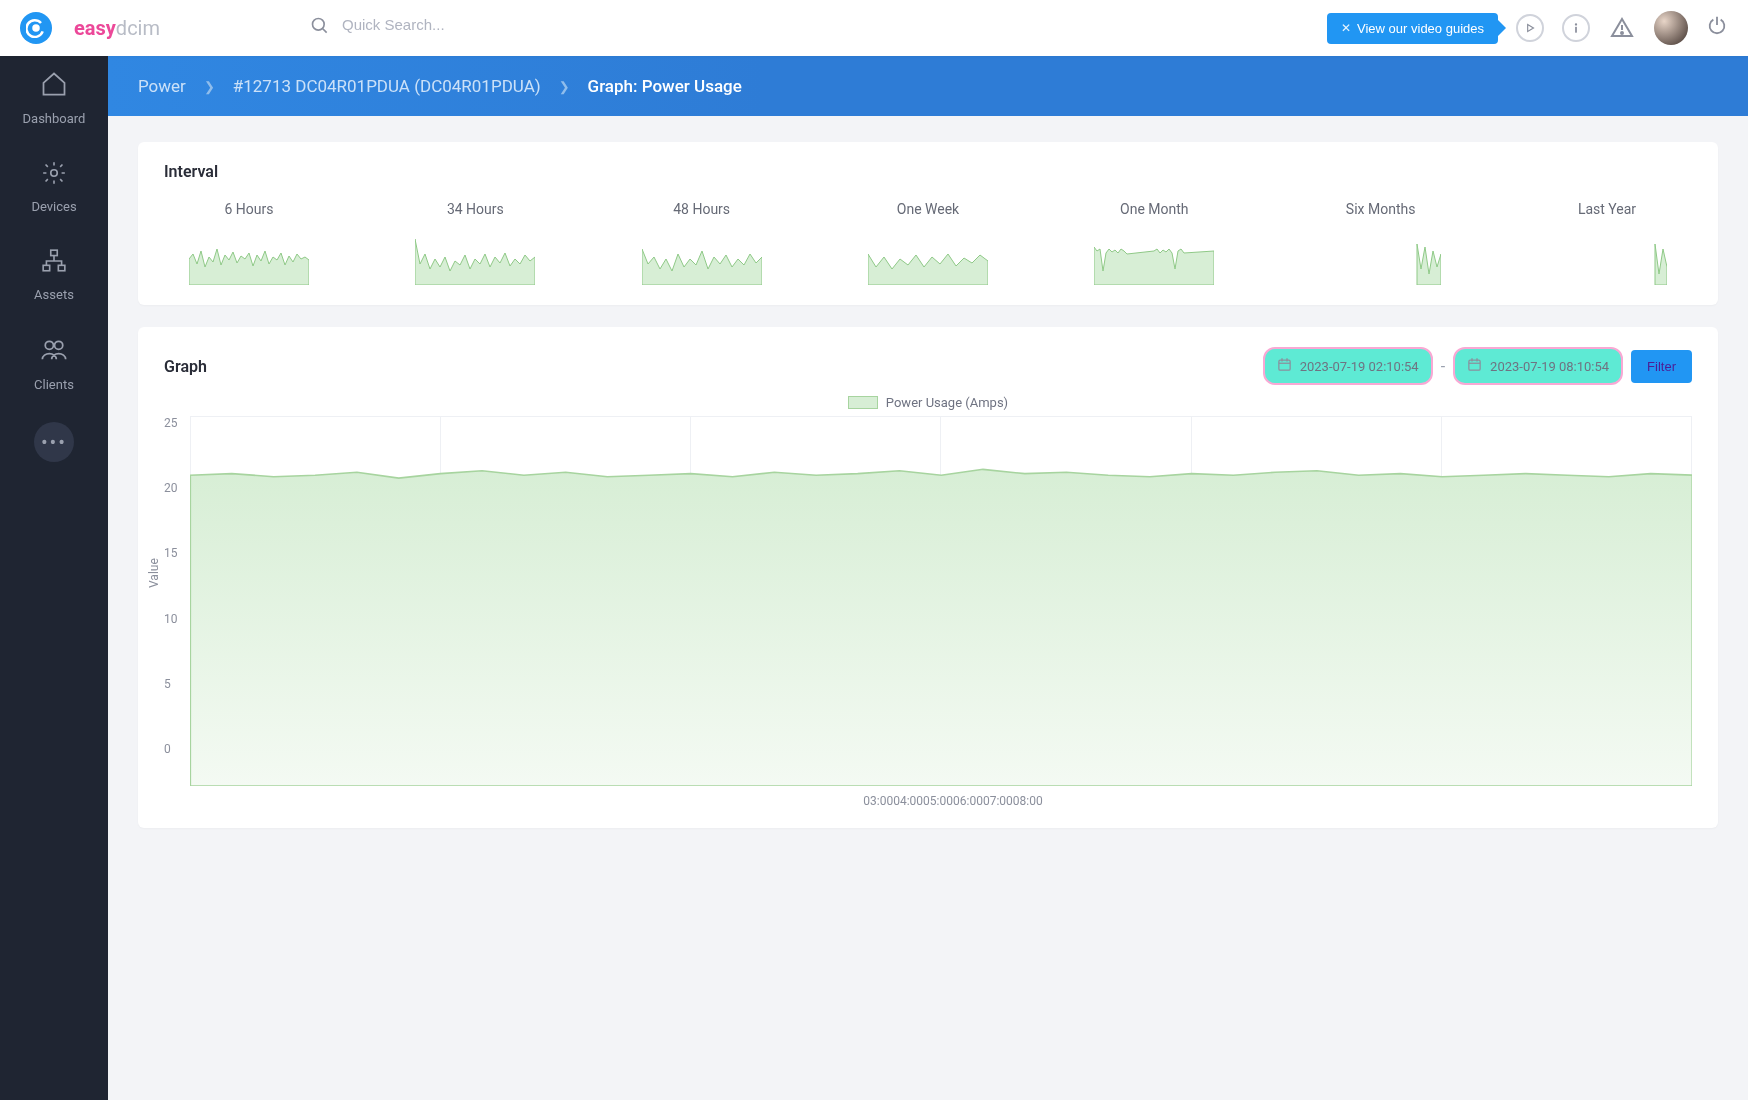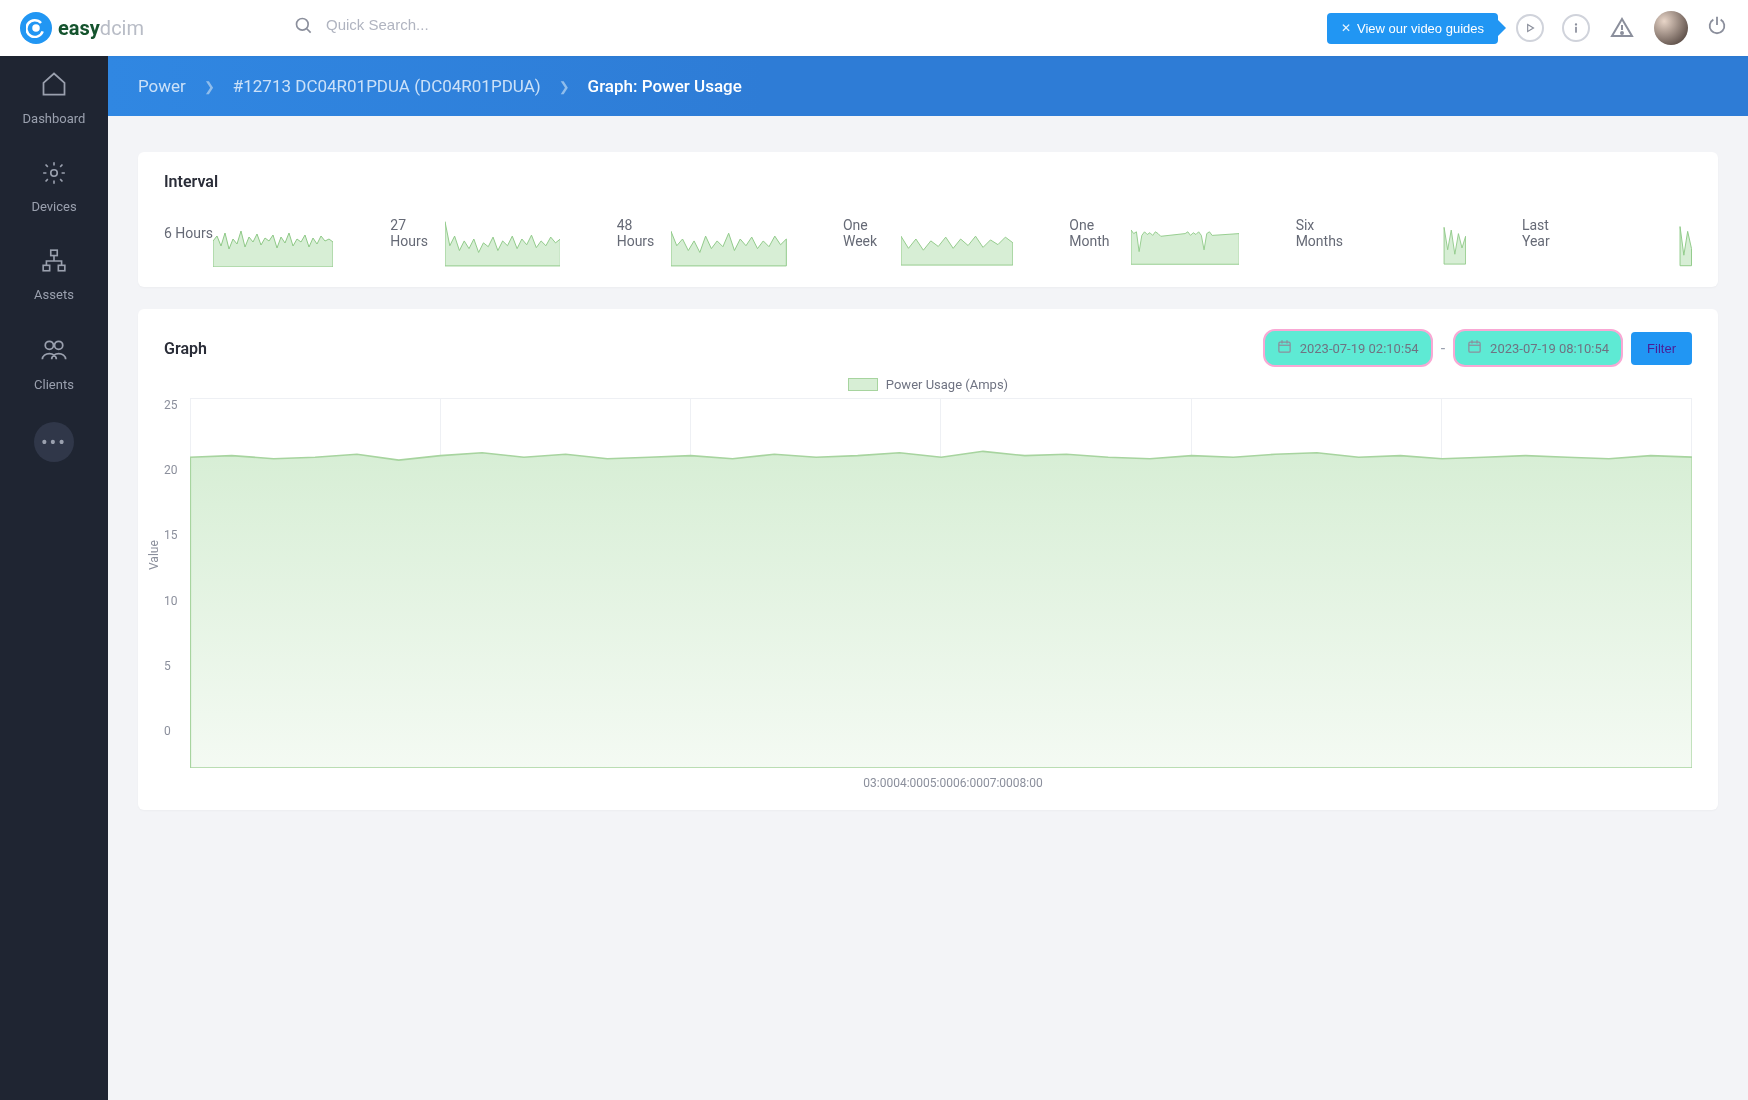--- a/index.html
+++ b/index.html
@@ -9,7 +9,7 @@
 .topbar { height: 56px; background: #fff; display: flex; align-items: center; padding: 0 20px; box-shadow: 0 1px 3px rgba(0,0,0,0.04); position: relative; z-index: 10; }
 .logo { display: flex; align-items: center; gap: 6px; font-weight: 600; font-size: 20px; color: #2a2d38; }
 .logo-icon { width: 32px; height: 32px; background: #2196f3; border-radius: 50%; display: flex; align-items: center; justify-content: center; color: #fff; font-weight: bold; font-size: 22px; }
-.logo-text .dark { color: #14532d; font-weight: 700; }
+.logo-text .dark { color: #ec4899; font-weight: 700; margin-left: 16px; }
 .logo-text .light { color: #b8bcc6; font-weight: 400; }
 .search-wrap { display: flex; align-items: flex-start; gap: 12px; margin-left: 150px; }
 .search-icon { color: #6f7382; font-size: 18px; }

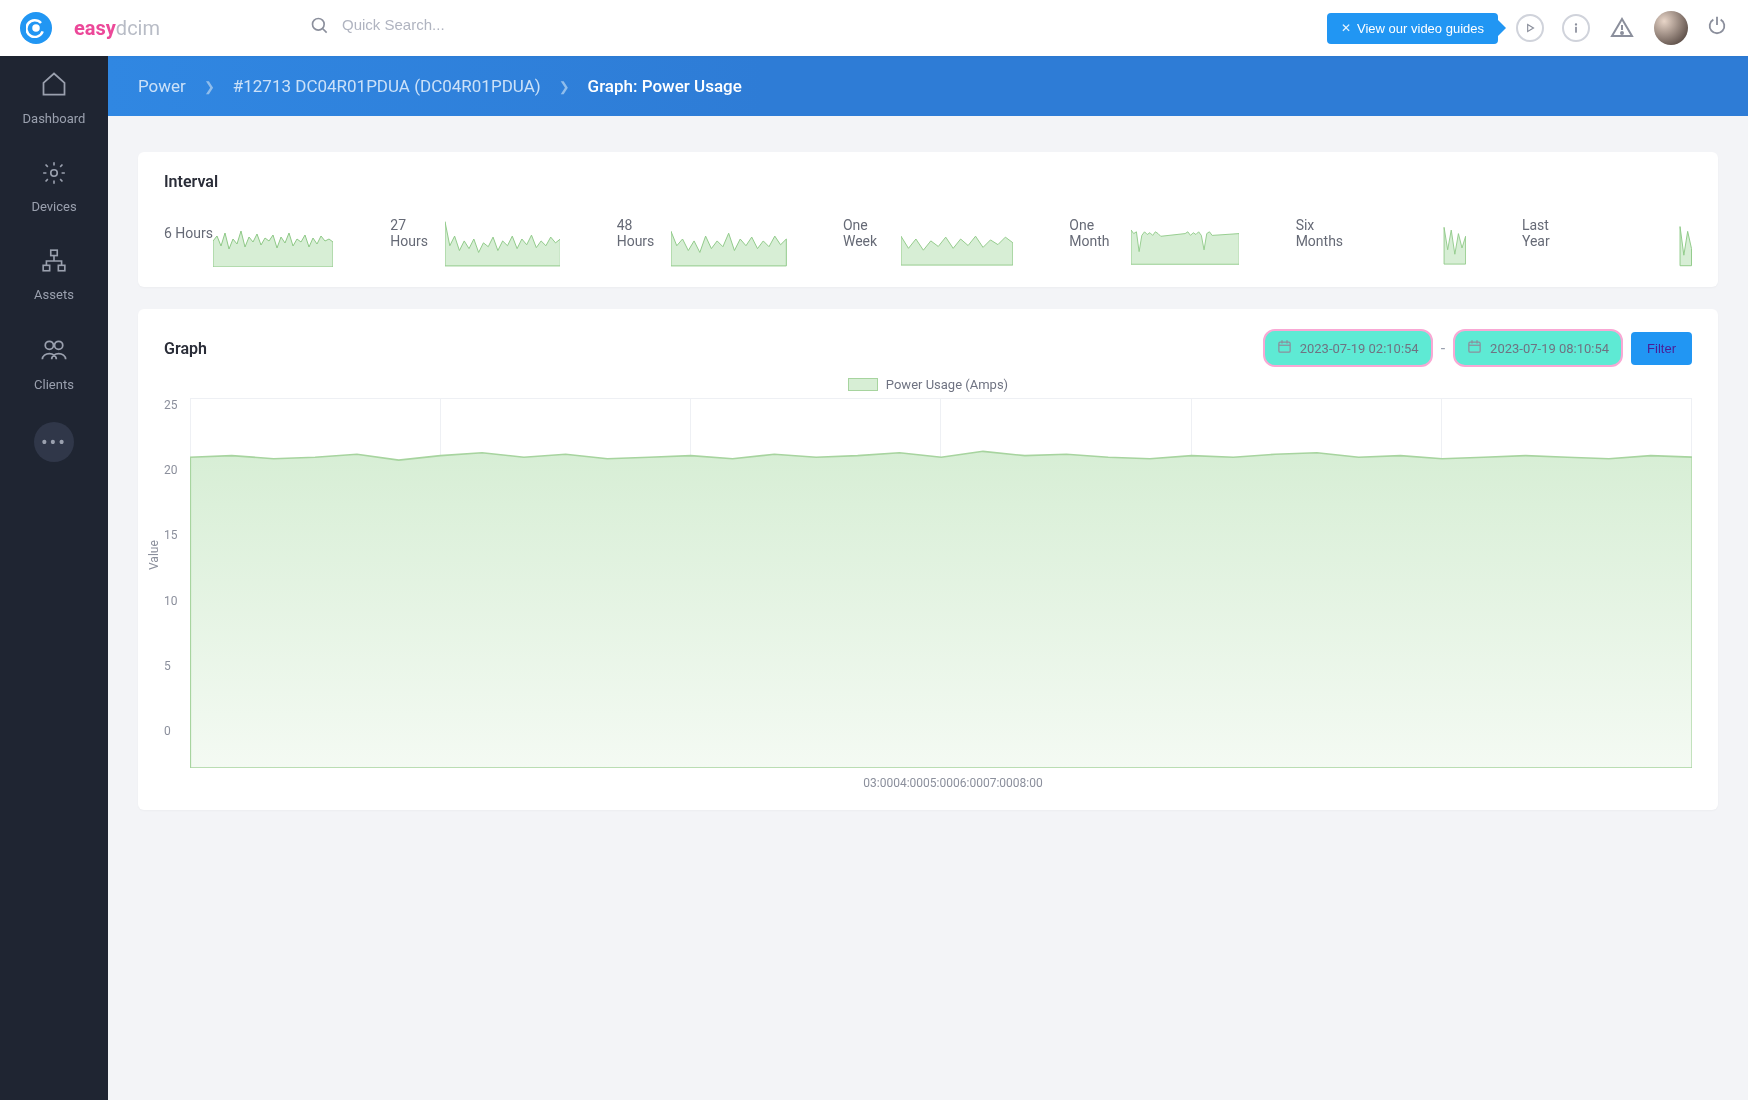--- a/index.html
+++ b/index.html
@@ -37,7 +37,7 @@
 .breadcrumb-bar .sep { color: #8fbdec; font-size: 13px; }
 .breadcrumb-bar .current { color: #fff; font-weight: 500; }
 
-.content { padding: 36px 30px; display: flex; flex-direction: column; gap: 22px; }
+.content { padding: 26px 30px; display: flex; flex-direction: column; gap: 22px; }
 .panel { background: #fff; border-radius: 6px; padding: 20px 26px; box-shadow: 0 1px 2px rgba(0,0,0,0.03); }
 .panel-title { font-size: 16px; font-weight: 600; color: #2a2d38; margin-bottom: 20px; }
 

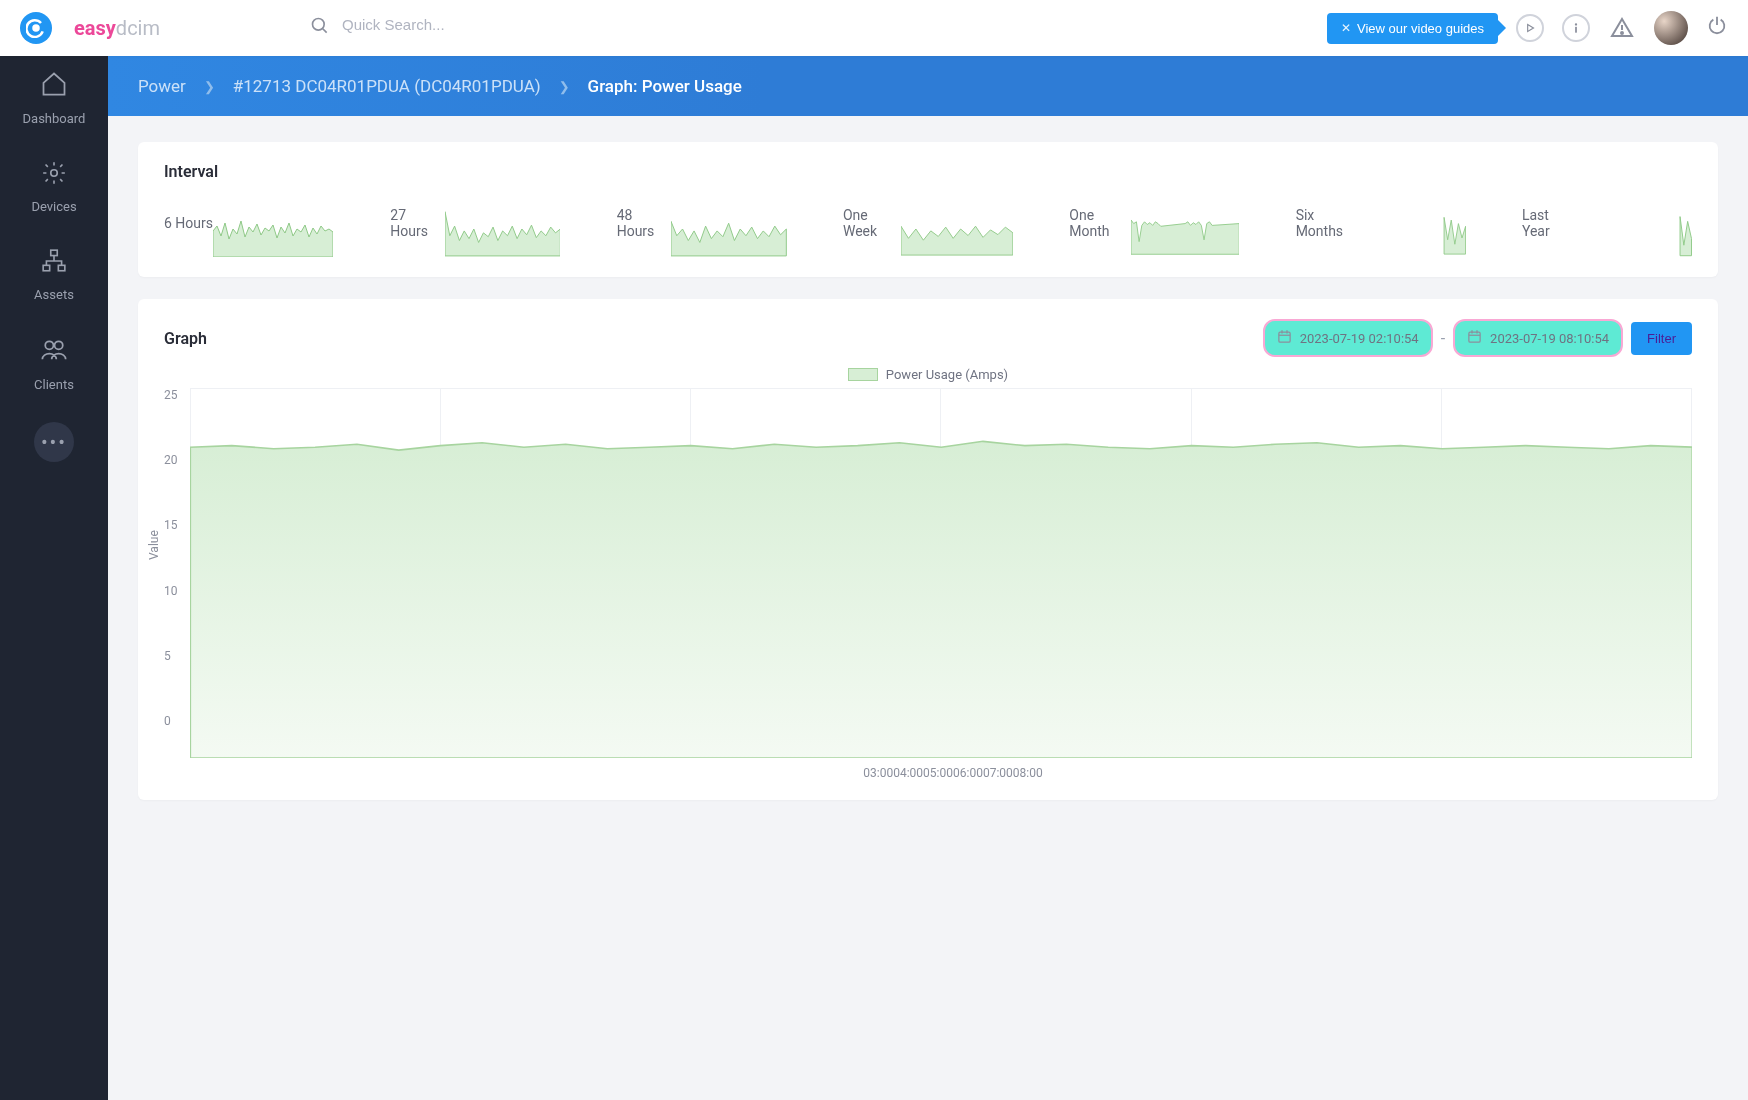--- a/index.html
+++ b/index.html
@@ -43,7 +43,7 @@
 
 
 .intervals { display: flex; justify-content: space-between; gap: 10px; }
-.interval-item { display: flex; flex-direction: row; align-items: center; cursor: pointer; width: 170px; }
+.interval-item { display: flex; flex-direction: column; align-items: center; cursor: pointer; width: 170px; }
 .interval-label { font-size: 14px; color: #666a76; margin-bottom: 12px; }
 .interval-thumb { width: 120px; height: 56px; }
 

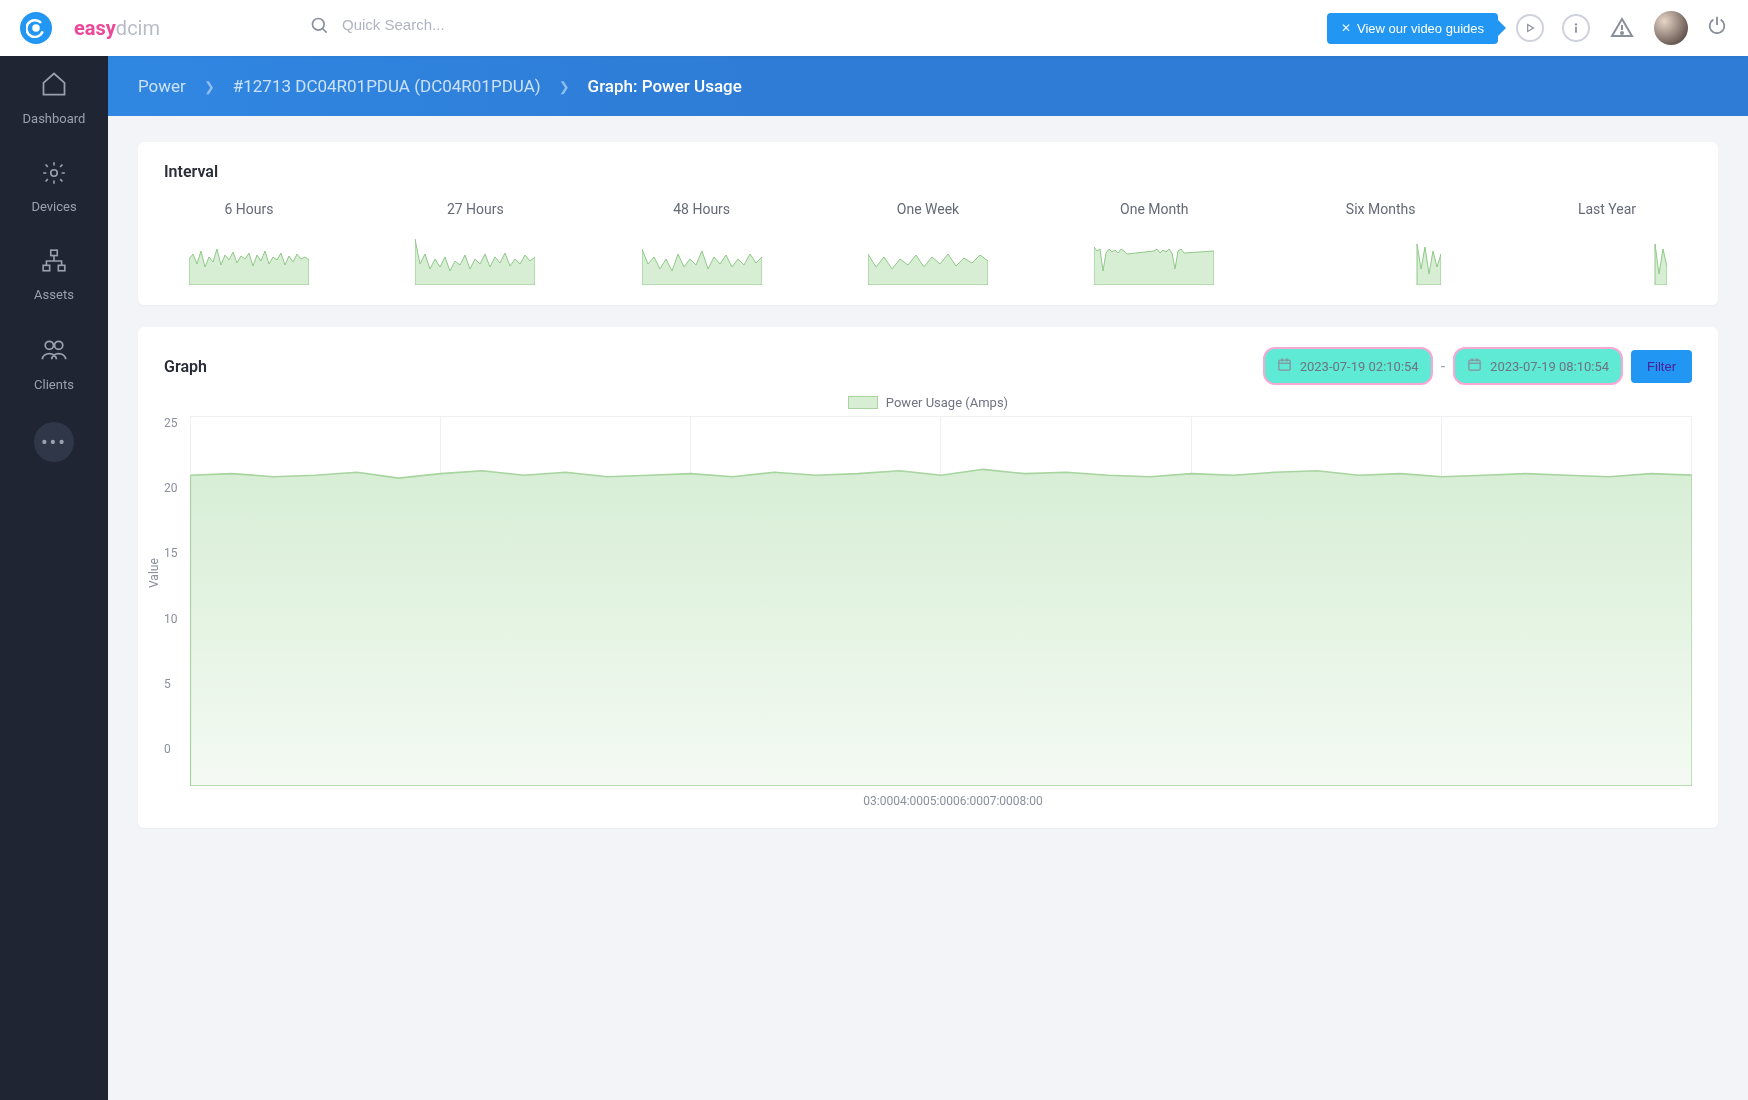--- a/index.html
+++ b/index.html
@@ -190,7 +190,7 @@
               </svg>
           </div>
           <div class="interval-item">
-            <span class="interval-label">27 Hours</span>
+            <span class="interval-label">34 Hours</span>
             <svg class="interval-thumb" viewBox="0 0 120 56">
                 <path d="M0,10 L5,35 L10,25 L15,40 L20,30 L25,38 L30,28 L35,42 L40,32 L45,36 L50,26 L55,40 L60,30 L65,35 L70,25 L75,38 L80,28 L85,34 L90,24 L95,37 L100,30 L105,35 L110,26 L115,32 L120,28 L120,56 L0,56 Z" fill="#d7eed5" stroke="#8fc987" stroke-width="1"></path>
               </svg>

